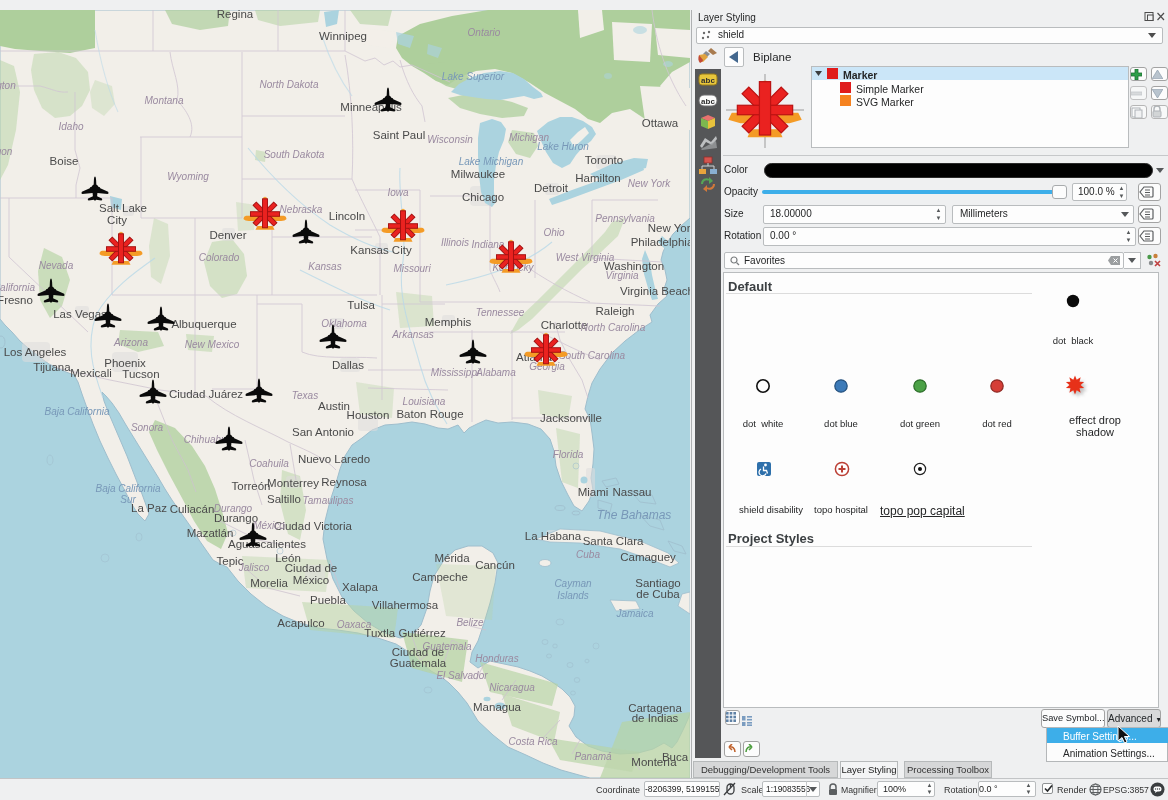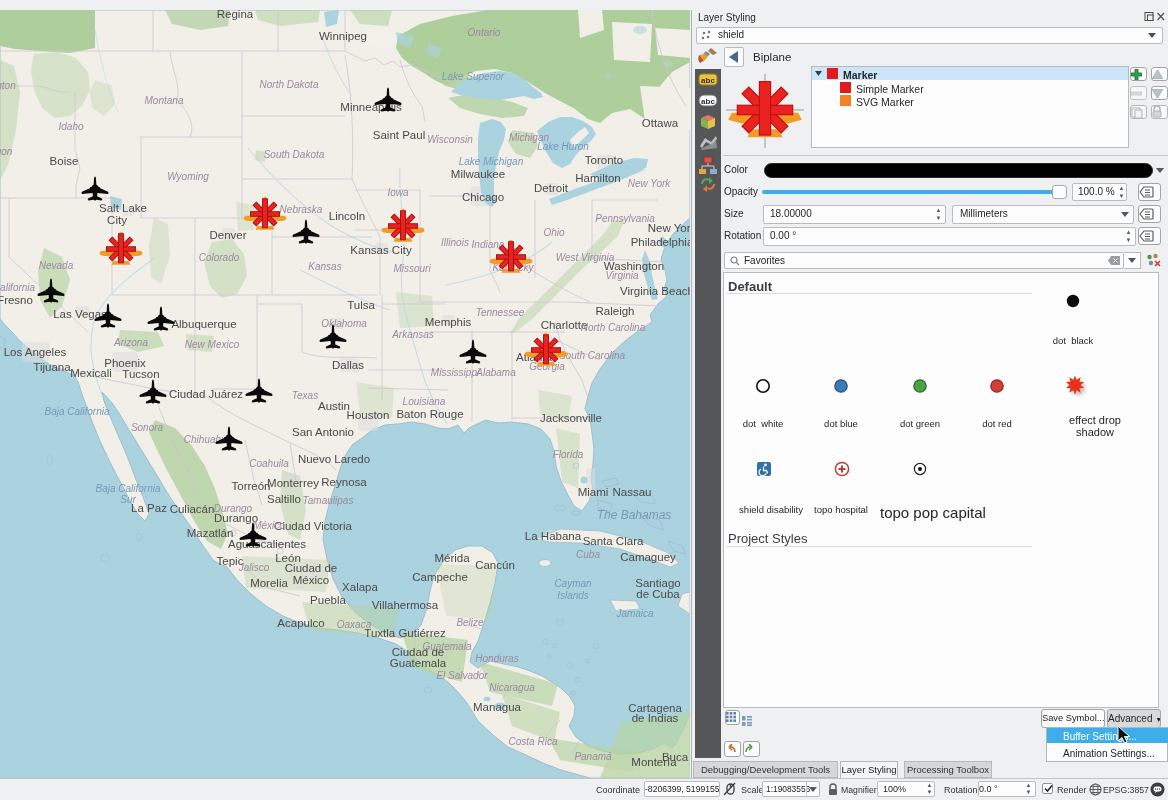--- a/index.html
+++ b/index.html
@@ -625,7 +625,7 @@
   </svg>
   <div class="lbl" style="left:723px;top:504px;width:80px;text-align:right;font-size:9.5px;">shield disability</div>
   <div class="lbl" style="left:806px;top:504px;width:70px;text-align:center;font-size:9.5px;">topo hospital</div>
-  <div class="lbl" style="left:880px;top:504px;width:80px;text-align:right;font-size:15px;">topo pop capital</div>
+  <div class="lbl" style="left:880px;top:504px;width:80px;text-align:right;font-size:12px;text-decoration:underline;">topo pop capital</div>
   <div class="lbl" style="left:728px;top:531px;font-size:13px;font-weight:normal;color:#3c4043;">Project Styles</div>
   <div class="abs" style="left:726px;top:546px;width:306px;height:1px;background:#dcdcdc;"></div>
   <div class="btn" style="left:725px;top:710px;width:15px;height:15px;"><svg width="10" height="10" style="margin-top:1px;">

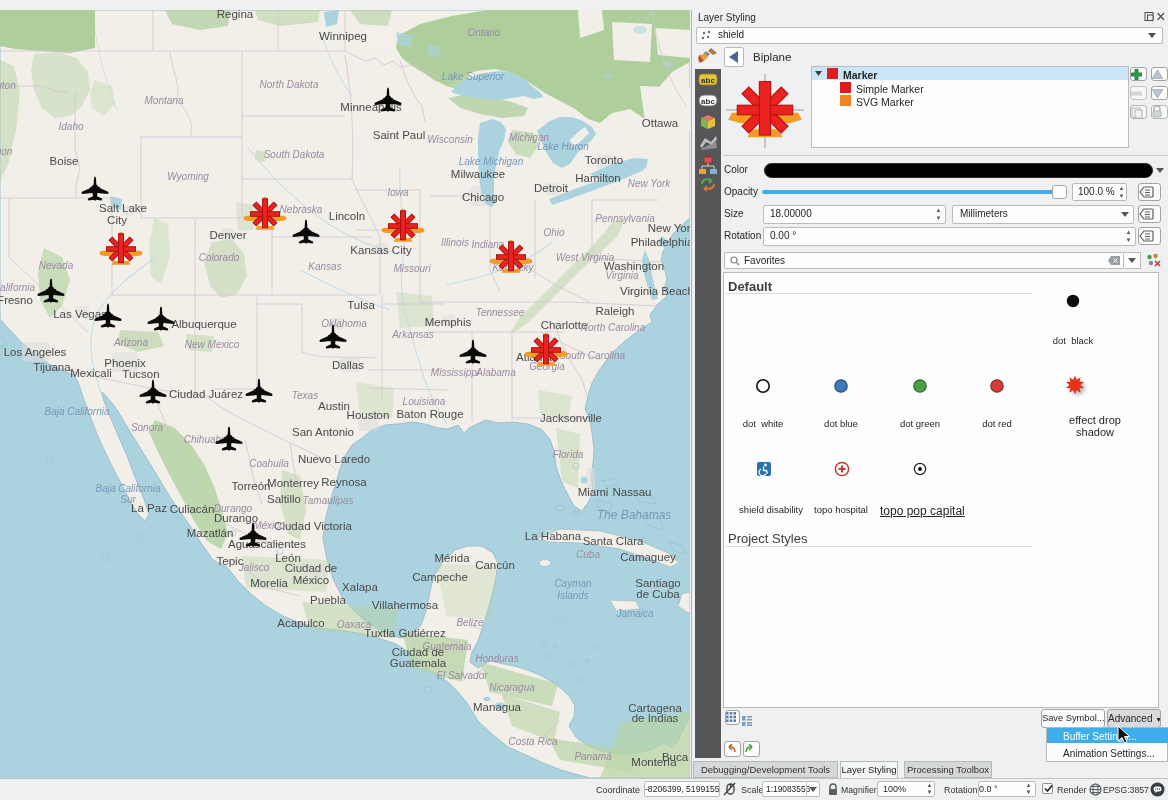--- a/index.html
+++ b/index.html
@@ -626,7 +626,7 @@
   <div class="lbl" style="left:723px;top:504px;width:80px;text-align:right;font-size:9.5px;">shield disability</div>
   <div class="lbl" style="left:806px;top:504px;width:70px;text-align:center;font-size:9.5px;">topo hospital</div>
   <div class="lbl" style="left:880px;top:504px;width:80px;text-align:right;font-size:12px;text-decoration:underline;">topo pop capital</div>
-  <div class="lbl" style="left:728px;top:531px;font-size:13px;font-weight:normal;color:#3c4043;">Project Styles</div>
+  <div class="lbl" style="left:728px;top:531px;font-size:13px;font-weight:bold;color:#3c4043;">Project Styles</div>
   <div class="abs" style="left:726px;top:546px;width:306px;height:1px;background:#dcdcdc;"></div>
   <div class="btn" style="left:725px;top:710px;width:15px;height:15px;"><svg width="10" height="10" style="margin-top:1px;">
         <g fill="#5f81a5">

